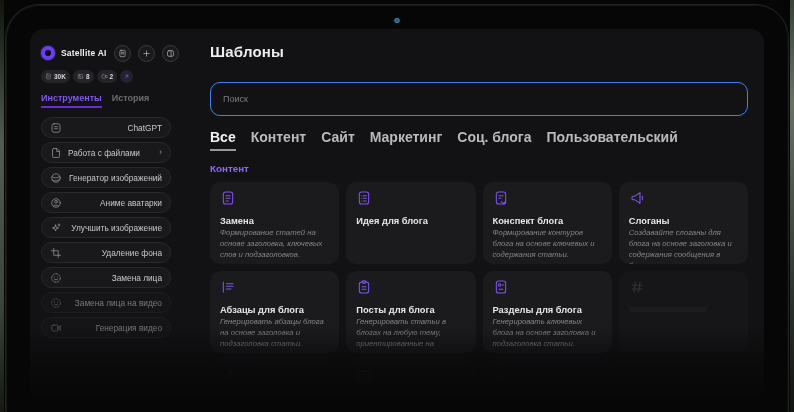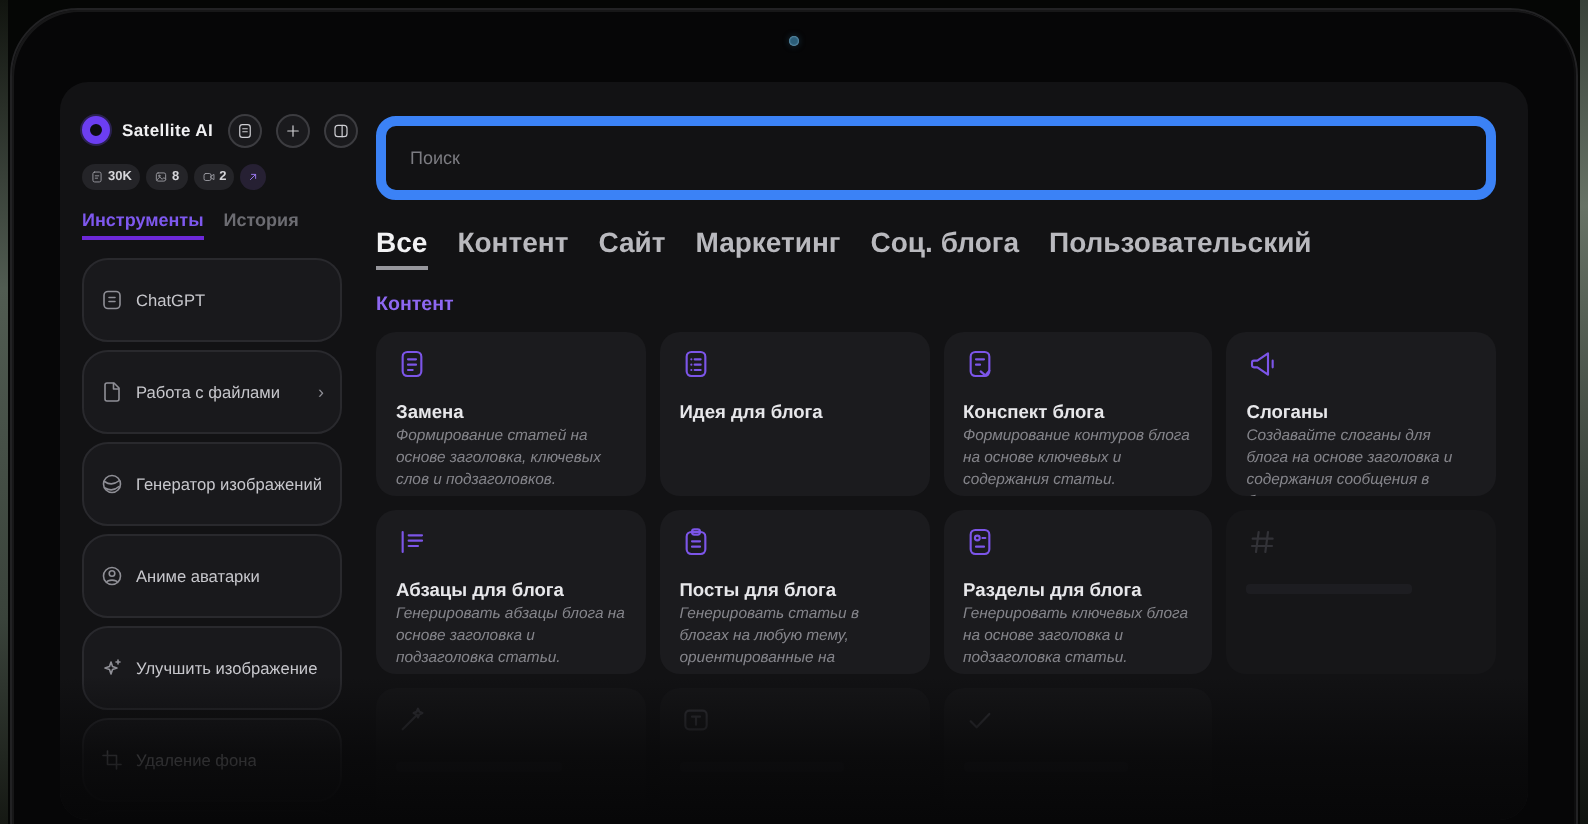--- a/index.html
+++ b/index.html
@@ -21,8 +21,8 @@
             width:5px; height:5px; border-radius:50%; background:#2b5d78;
             box-shadow:0 0 3px #173140, inset 0 0 1px #9fd4ef; }
 
-  .screen { position:absolute; left:24px; right:24px; top:36px; height:369px;
-            background:#121214; border-radius:14px; overflow:hidden; display:flex; }
+  .screen { position:absolute; left:24px; right:24px; top:24px; height:369px;
+            background:#121214; border-radius:14px; overflow:hidden; display:flex;gap:22px; }
   .screen-fade { position:absolute; left:0; right:0; bottom:0; height:72px; z-index:30; pointer-events:none;
             background:linear-gradient(to bottom, rgba(10,10,11,0) 0%, rgba(8,8,9,.78) 55%, #070708 100%); }
 

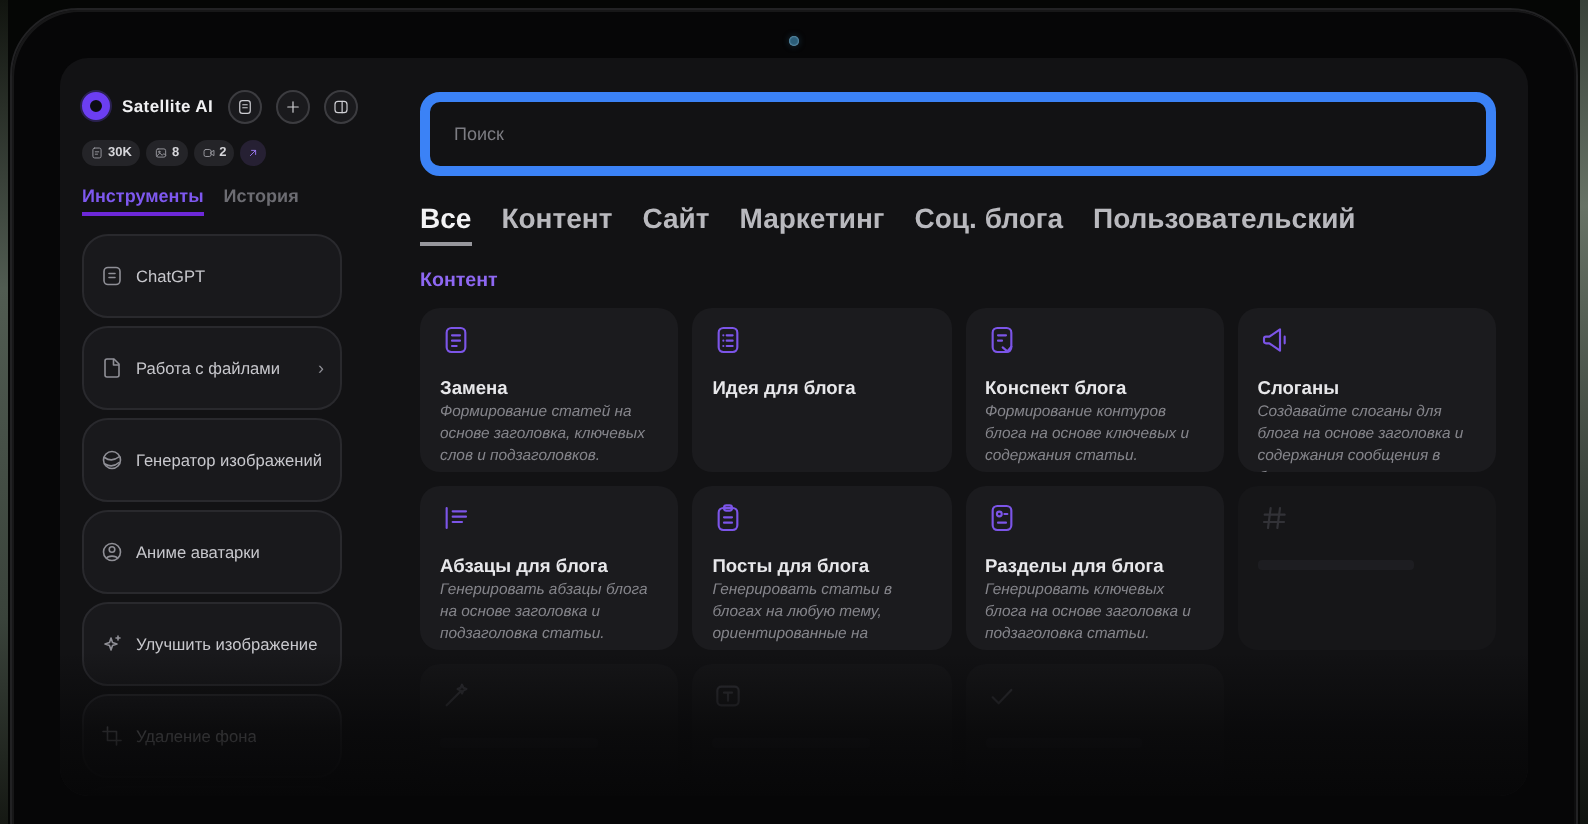--- a/index.html
+++ b/index.html
@@ -240,6 +240,7 @@
       </aside>
 
       <main class="main">
+        <h1 class="page-title">Шаблоны</h1>
 
         <input class="search" type="text" placeholder="Поиск" style="">
 

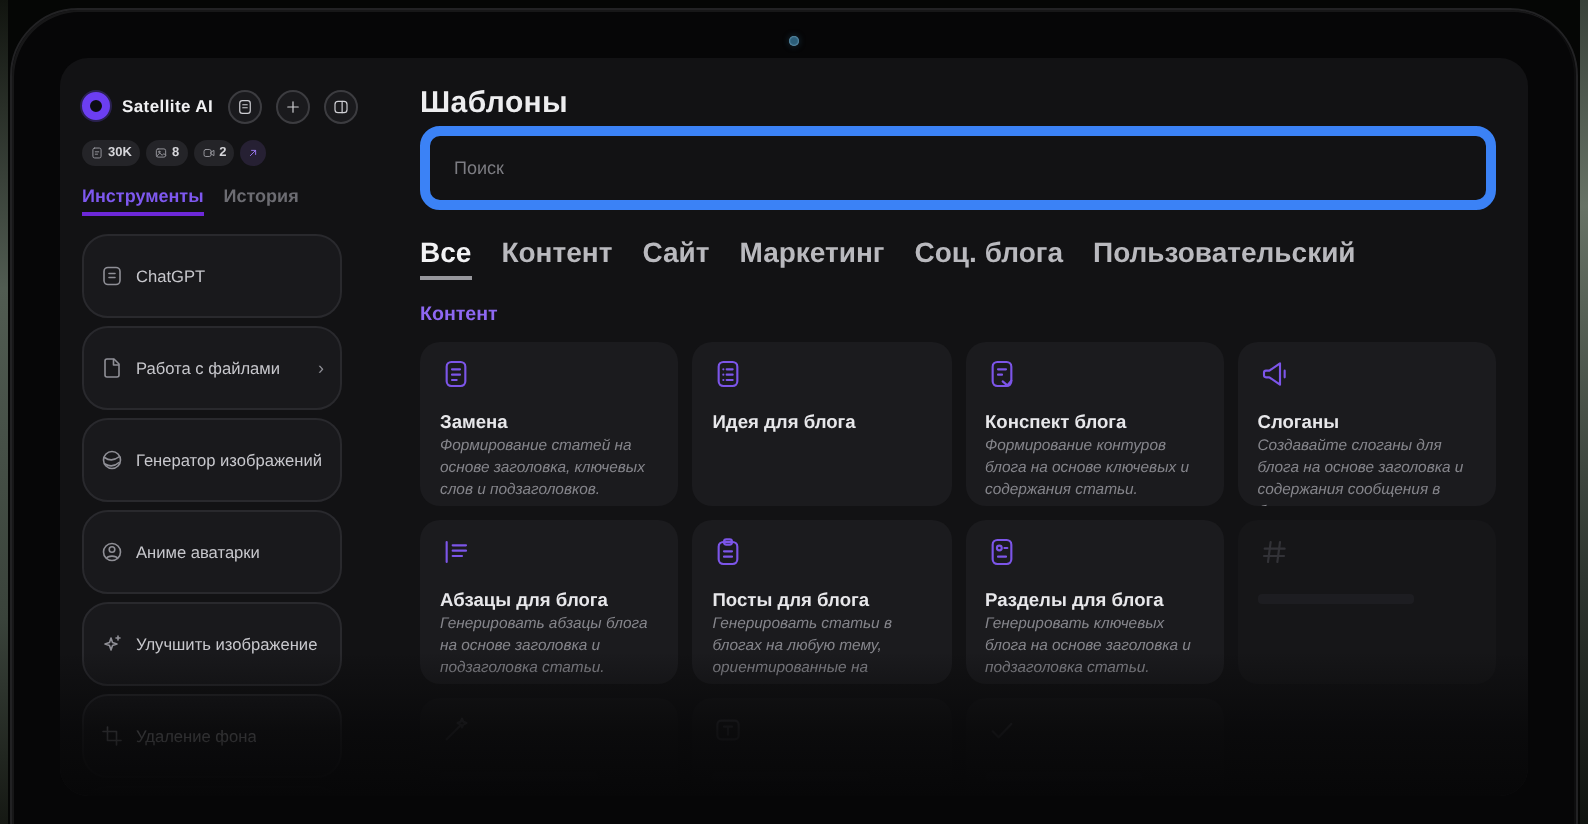--- a/index.html
+++ b/index.html
@@ -59,7 +59,7 @@
   
   .main { flex:1; padding:14px 16px 0 10px; min-width:0; }
   .page-title { font-size:15px; font-weight:bold; color:#ededef; letter-spacing:.2px; }
-  .search { margin-top:3px; height:33px; width:100%; border-radius:10px; border:5px solid #3b82f6;
+  .search { margin-top:22px; height:33px; width:100%; border-radius:10px; border:1px solid #3b82f6;
             background:transparent; color:#d5d5d9; font-size:9px; padding:16px 12px; outline:none;
             font-family:"Liberation Sans", sans-serif; }
   .search::placeholder { color:#7c7c82; }

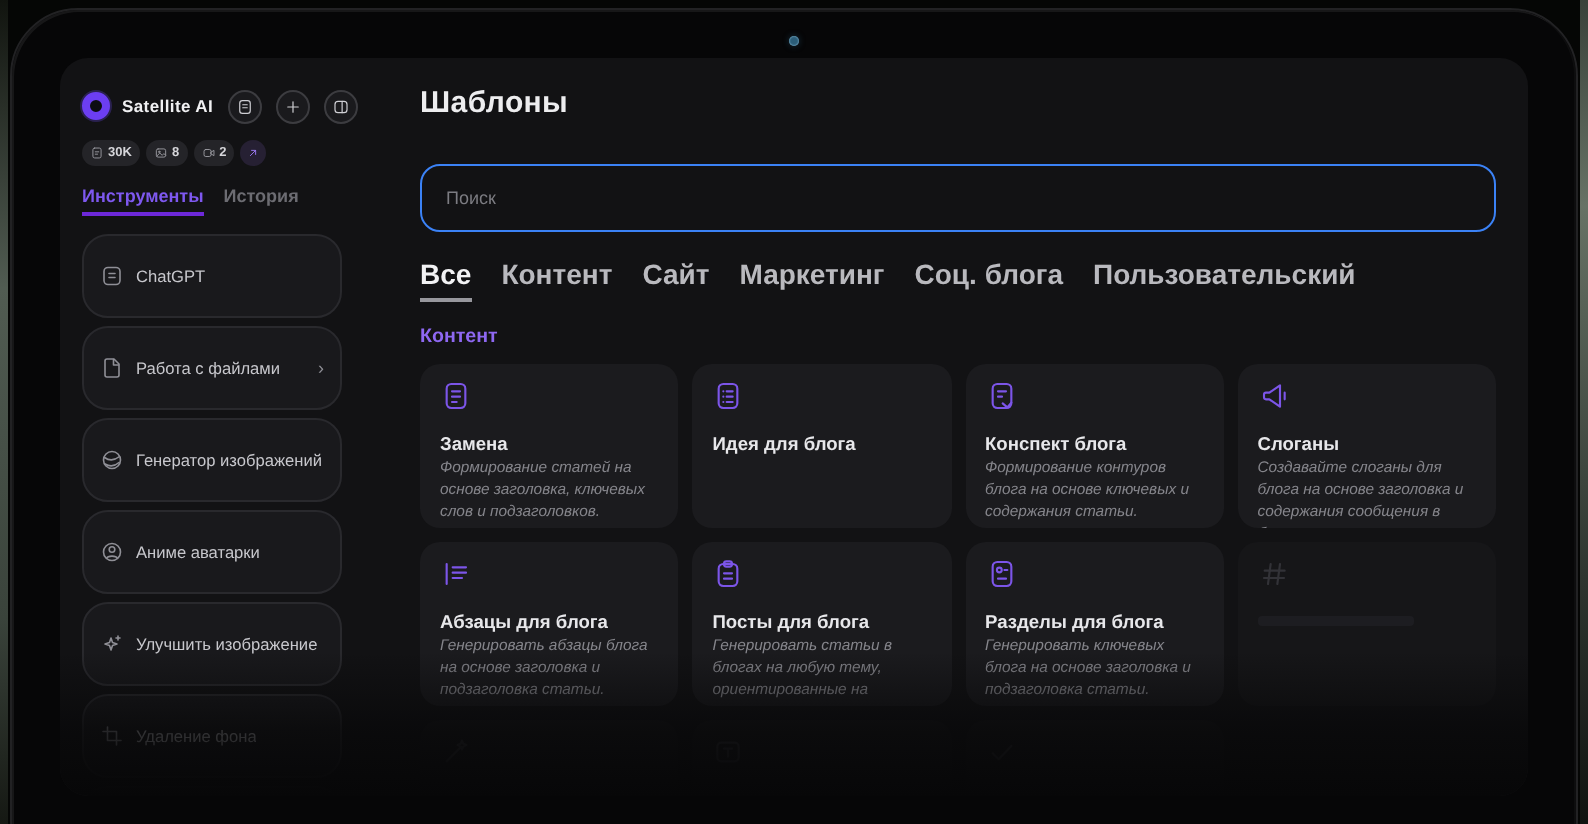--- a/index.html
+++ b/index.html
@@ -48,8 +48,8 @@
   .sb-tab.active { color:#7e58ef; border-bottom:2px solid #6d28d9;text-align:right; }
 
   .menu { margin-top:9px; display:flex; flex-direction:column; gap:4px; }
-  .side-item { height:42px; border-radius:13px; border:1px solid #29292d; background:#19191c;
-               display:flex; align-items:center; gap:6px; padding:0 8px; color:#c7c7cc; }
+  .side-item { height:21px; border-radius:13px; border:1px solid #29292d; background:#19191c;
+               display:flex; align-items:center; gap:6px; padding:0 8px; color:#c7c7cc;justify-content:space-between; }
   .side-item .si-icon { display:flex; color:#8f8f96; }
   .side-item .si-icon svg { width:12px; height:12px; }
   .side-item .si-label { font-size:8.3px; white-space:nowrap; overflow:hidden; }

